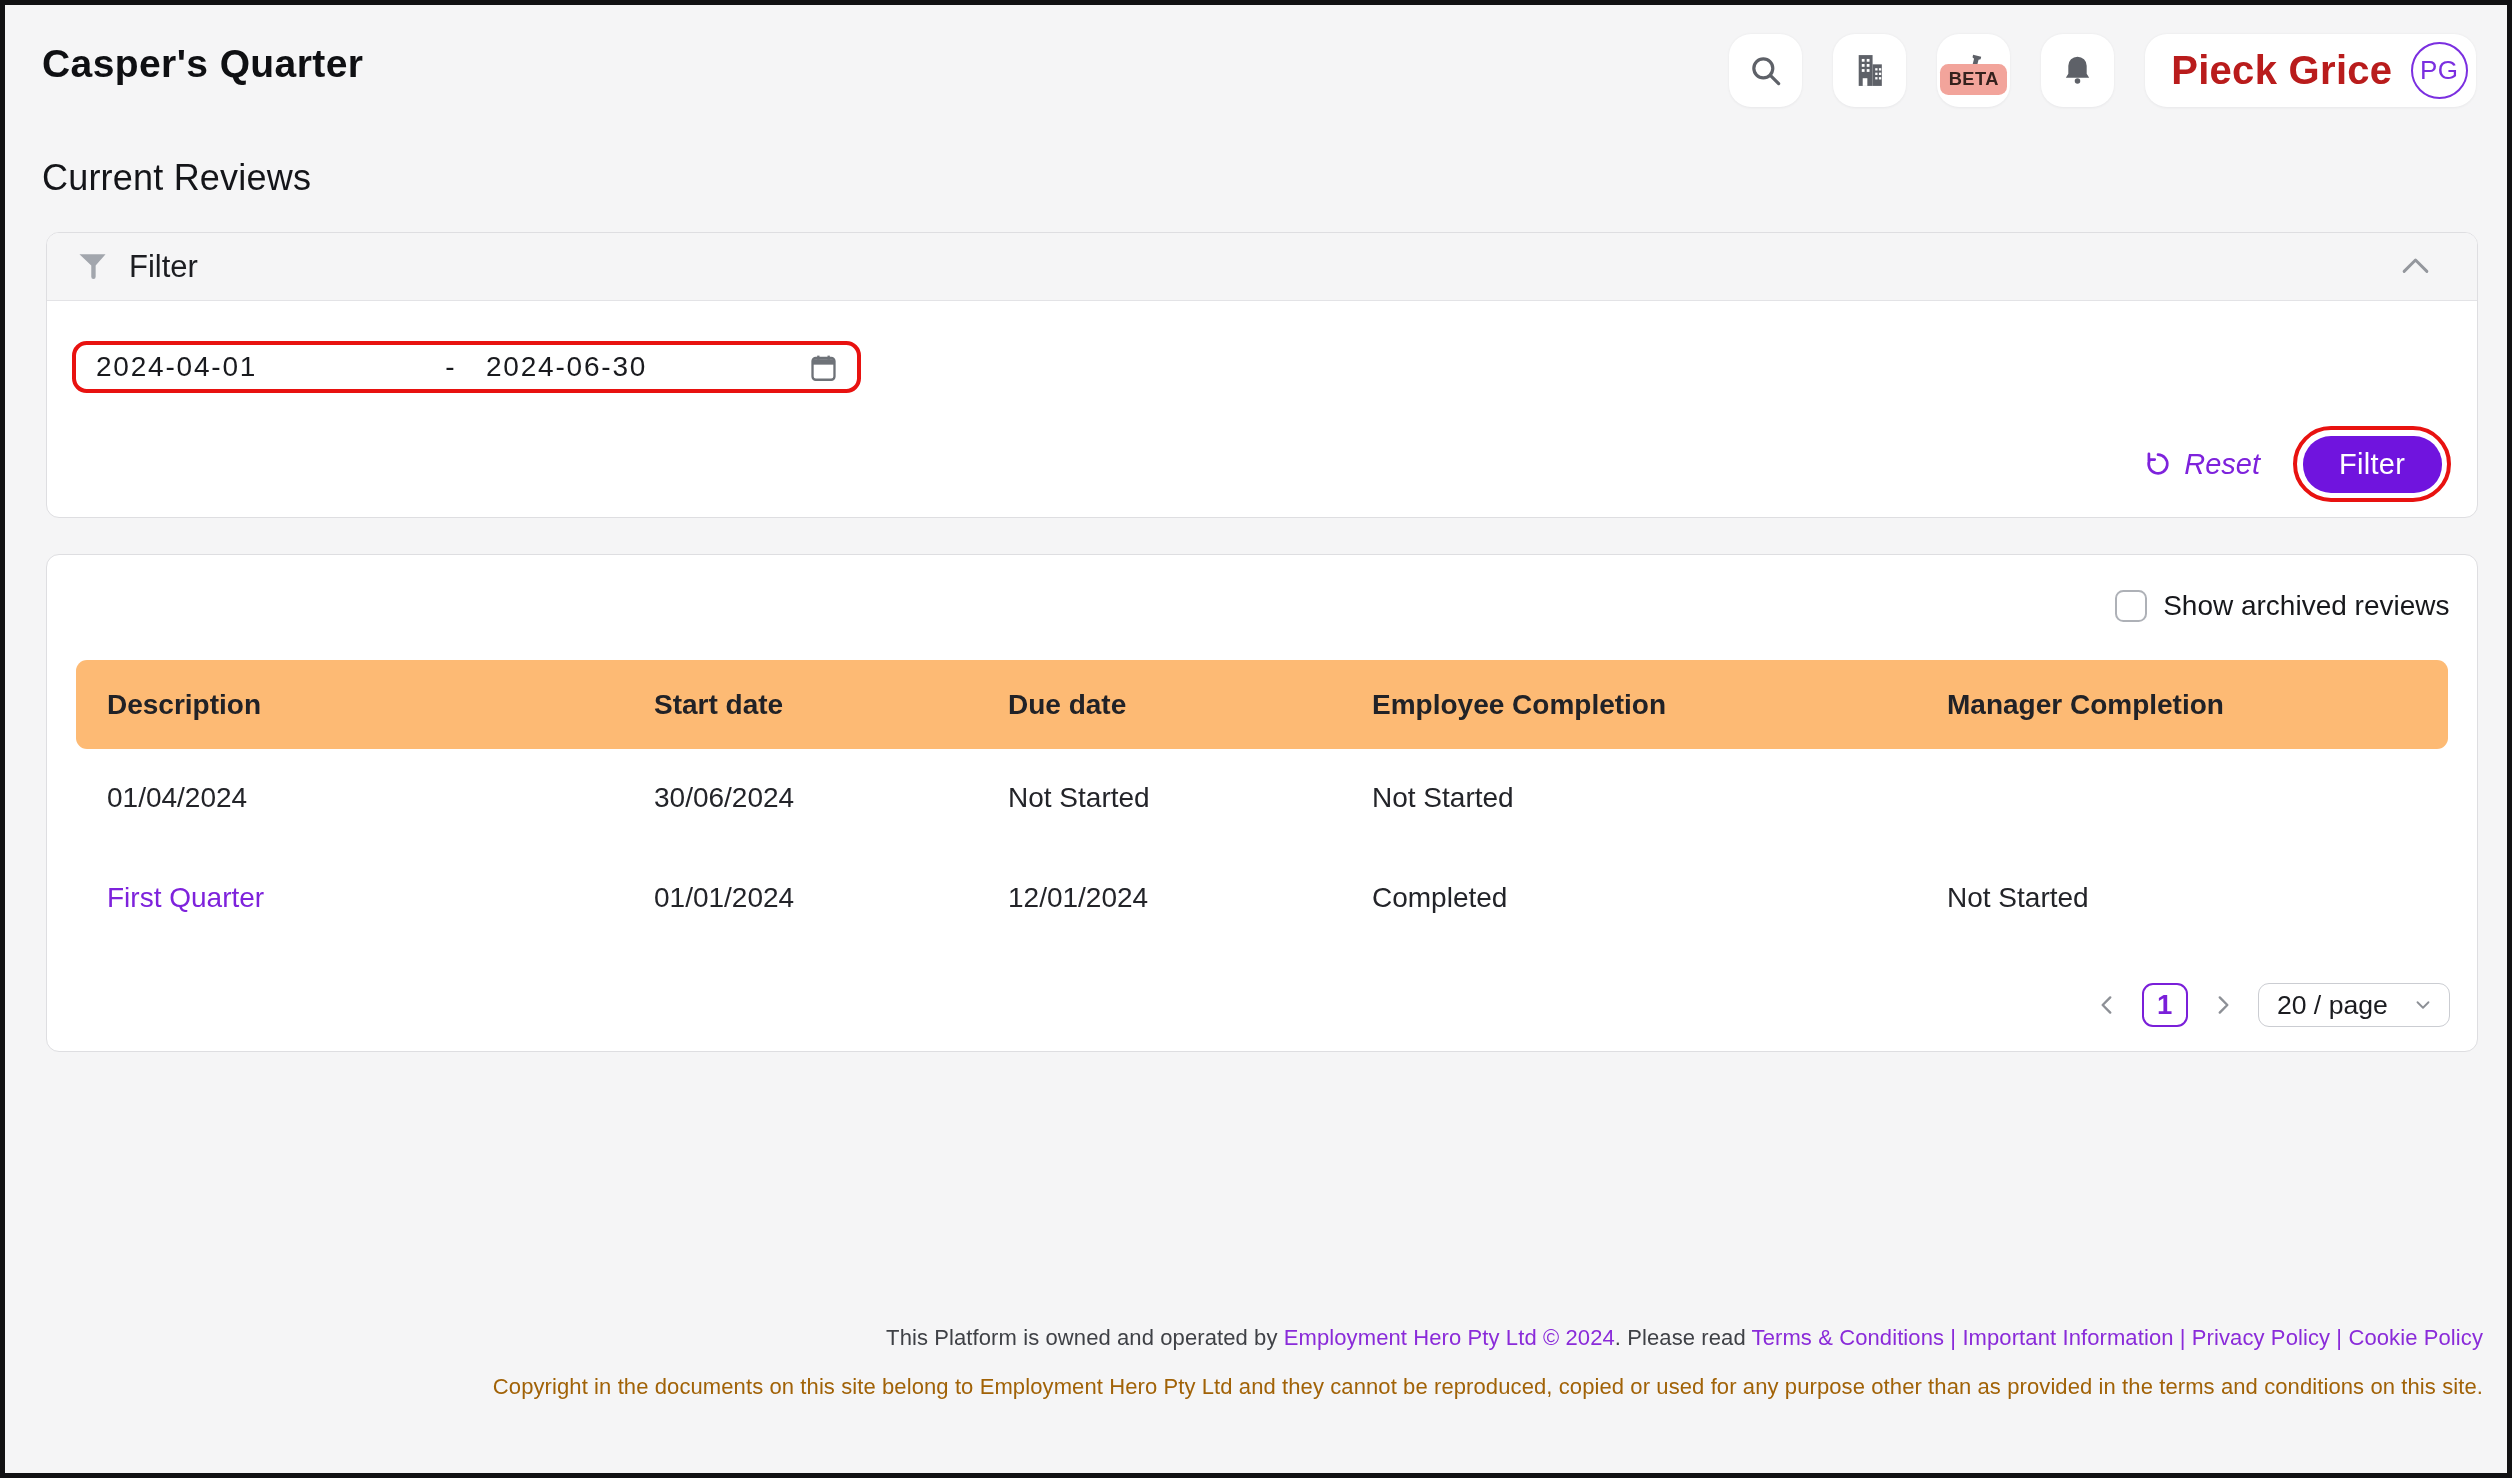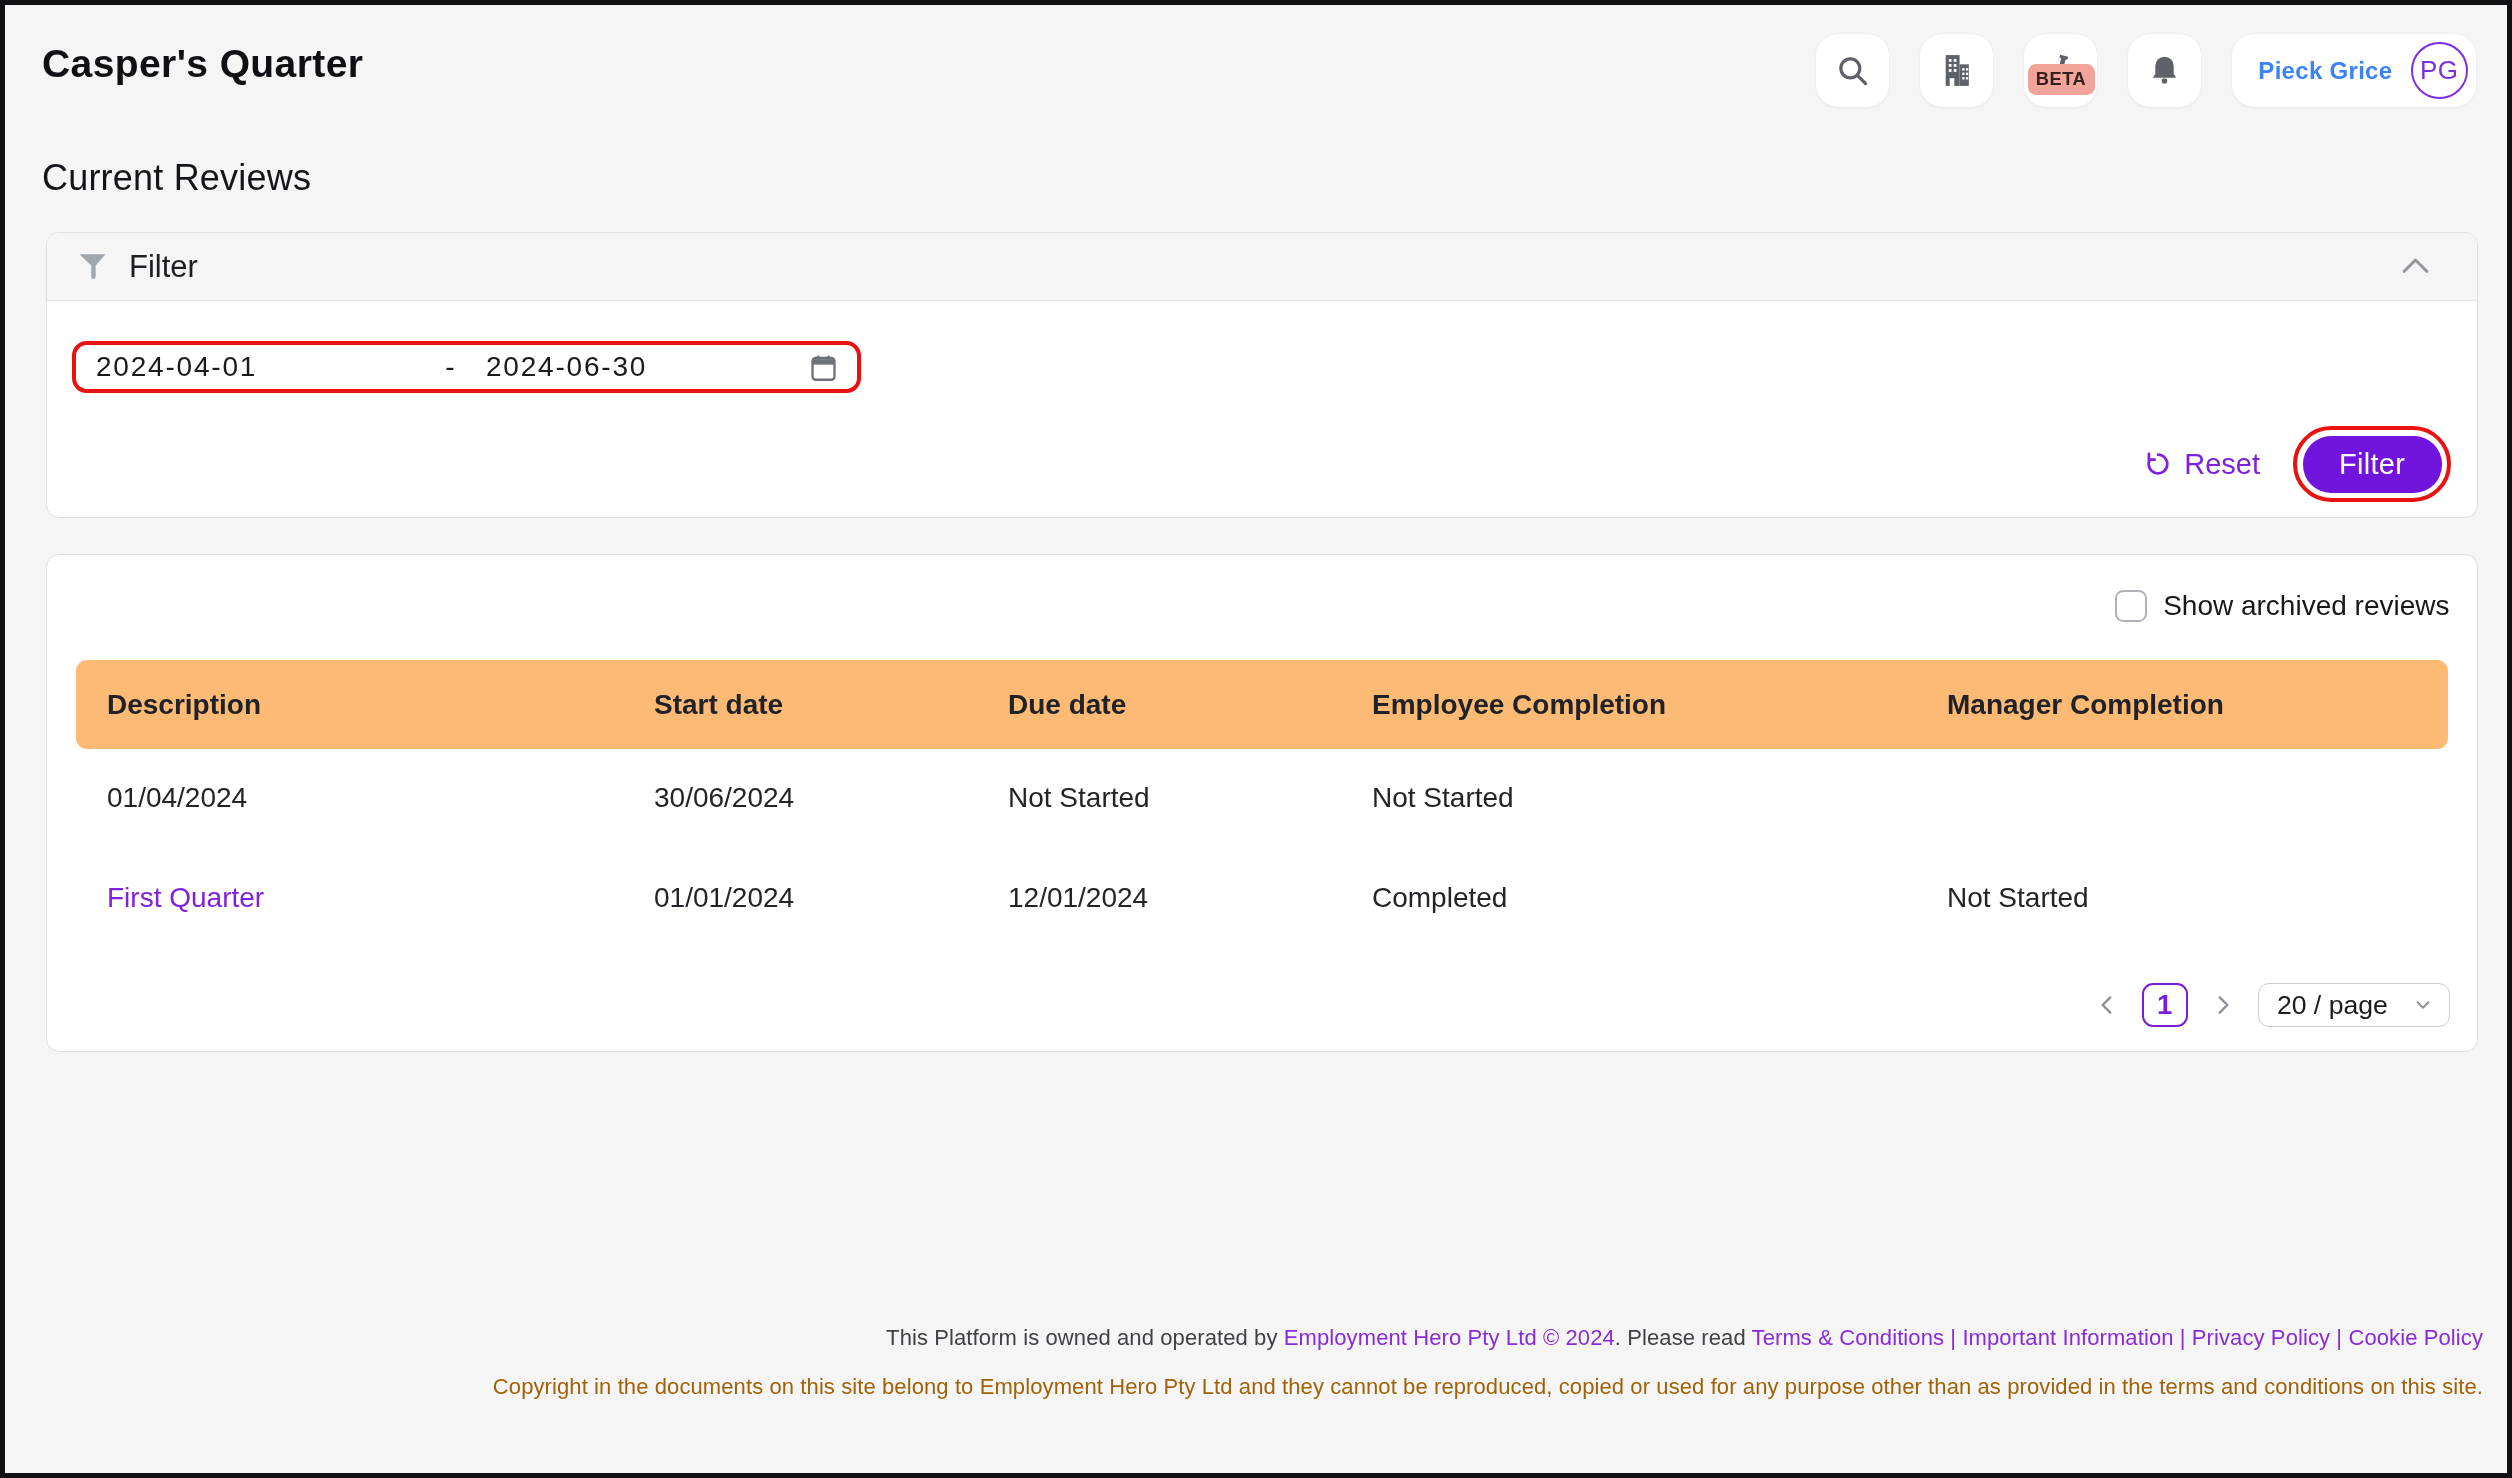--- a/index.html
+++ b/index.html
@@ -31,7 +31,7 @@
     height:73px;border-radius:22px;background:#fff;display:flex;align-items:center;
     gap:18.3px;padding:0 8.3px 0 26px;box-shadow:0 0.9px 2.8px rgba(20,20,30,.06);
   }
-  .profile-name{font-size:24px;font-weight:700;color:#3b82f6;letter-spacing:0.3px;}
+  .profile-name{font-size:40px;font-weight:700;color:#b91c1c;letter-spacing:0.3px;}
   .avatar{
     width:57px;height:57px;border-radius:50%;border:2.8px solid #7B2FE0;color:#7B2FE0;
     display:flex;align-items:center;justify-content:center;font-size:26px;letter-spacing:0.5px;background:#fff;

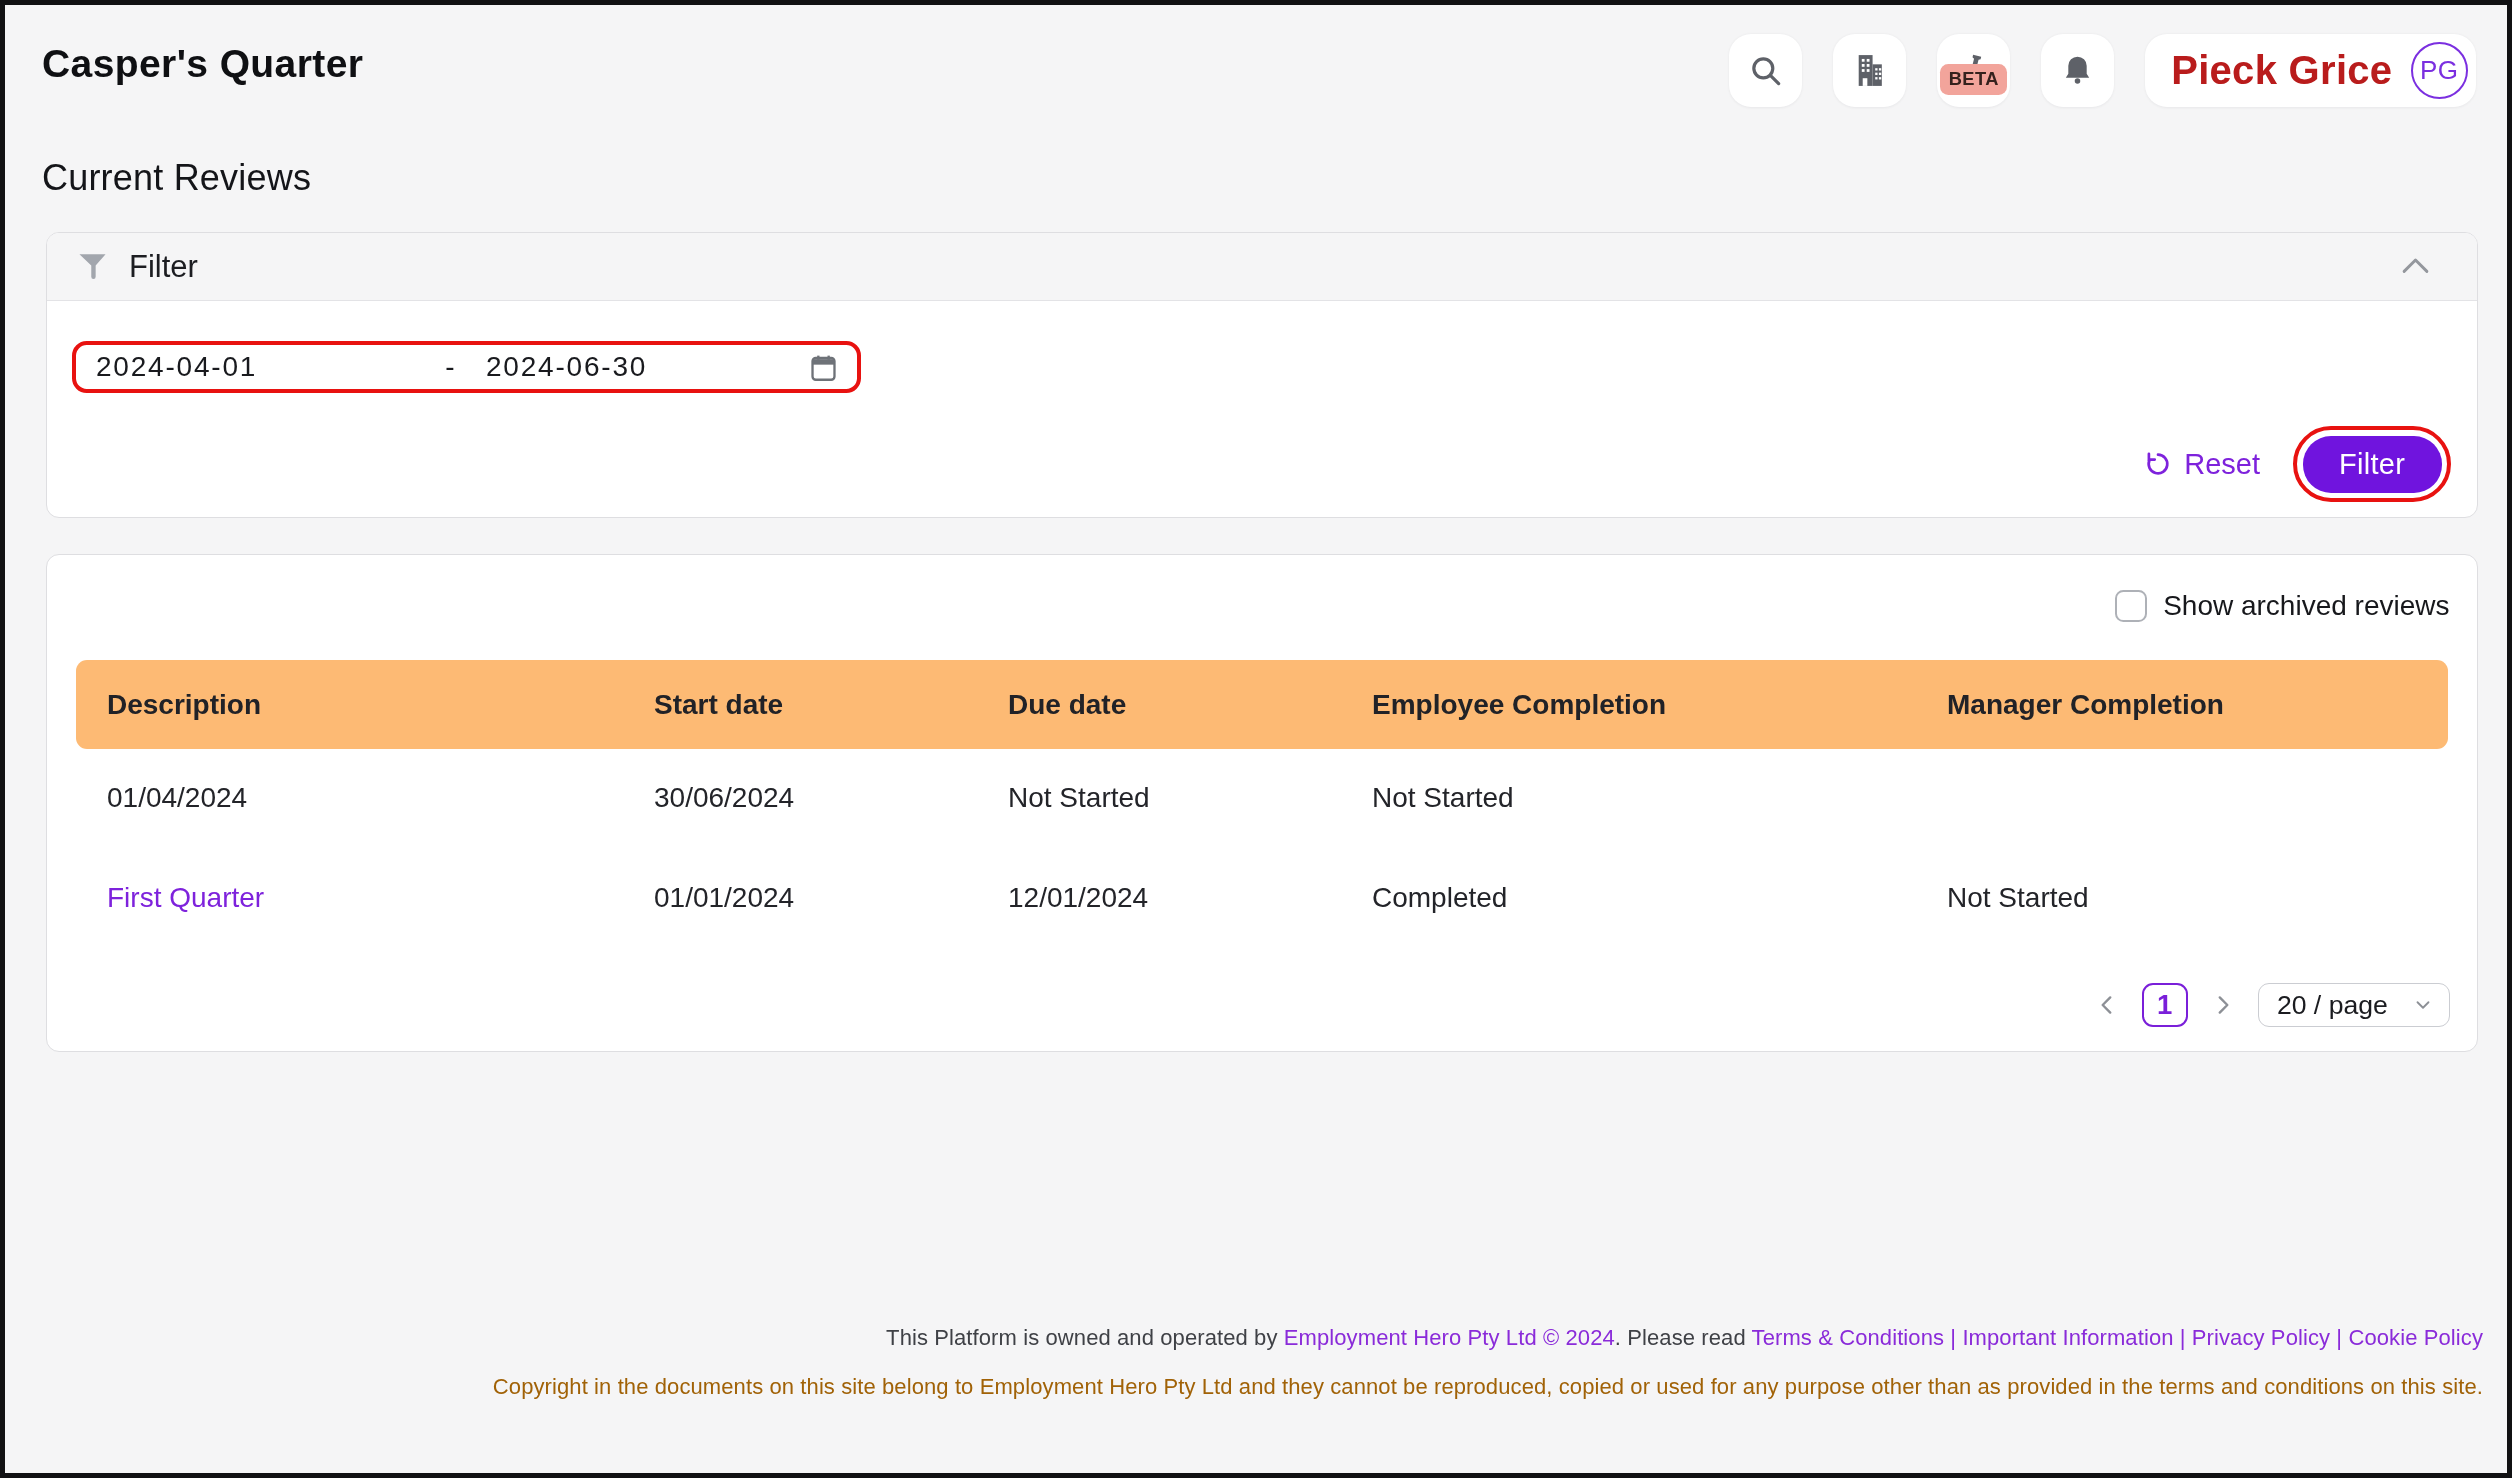--- a/index.html
+++ b/index.html
@@ -71,6 +71,7 @@
   .reset-btn{
     display:flex;align-items:center;gap:12px;color:#7E22DC;font-size:29px;cursor:pointer;background:none;border:none;padding:0;
     font-family:"Liberation Sans", sans-serif;
+    font-style:italic;
   }
   .btn-annotation{border:4.6px solid #E81210;border-radius:42px;padding:5.5px;}
   .filter-submit{

